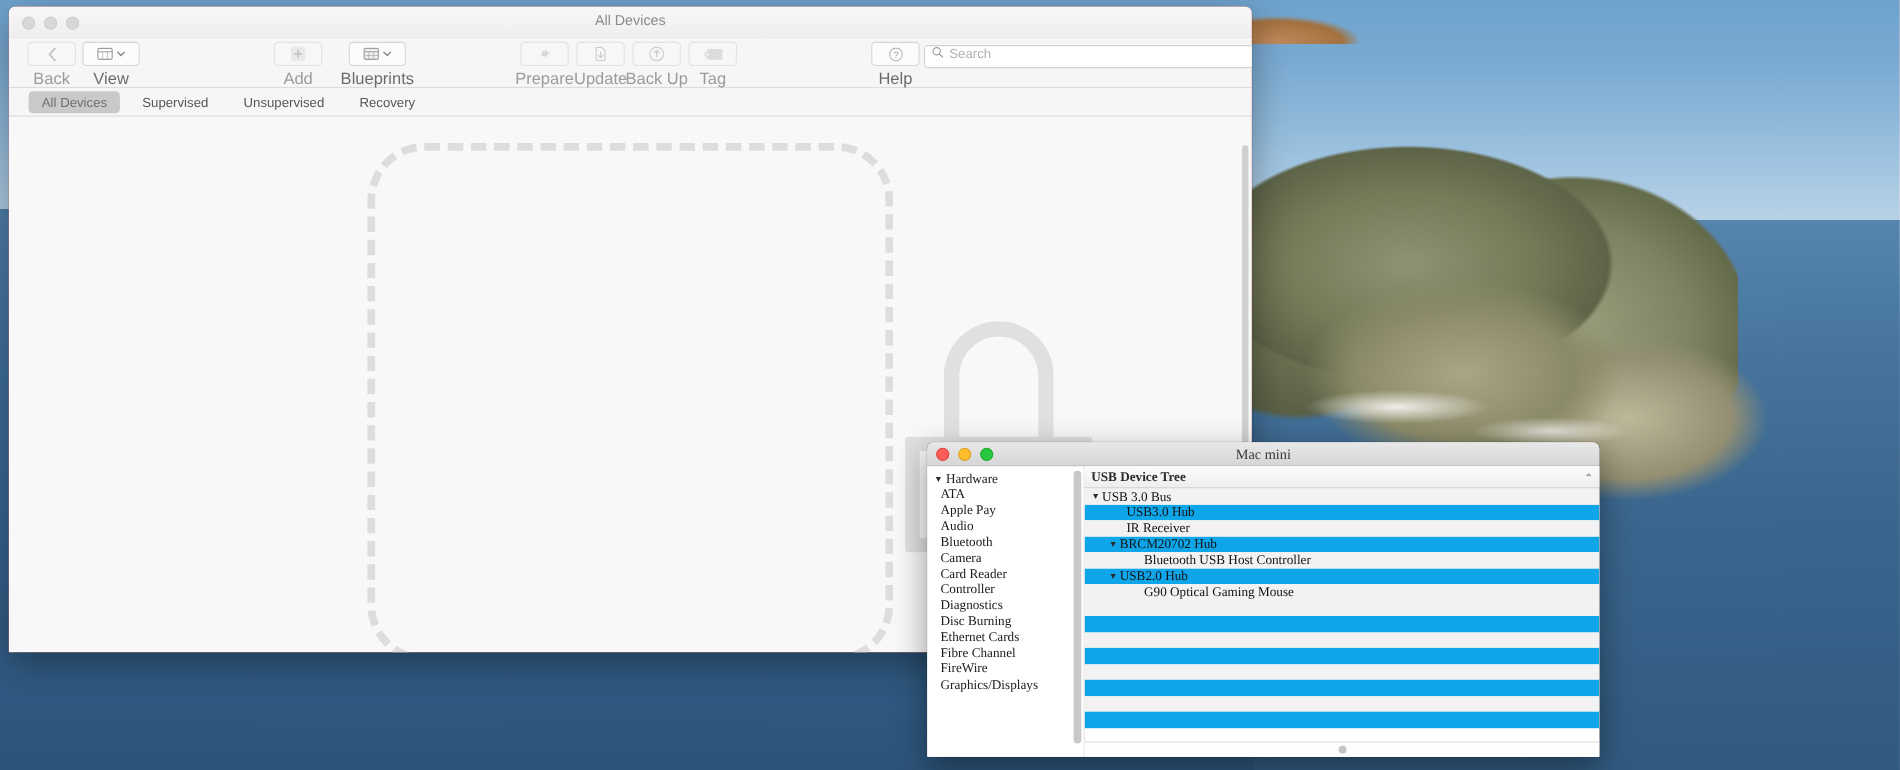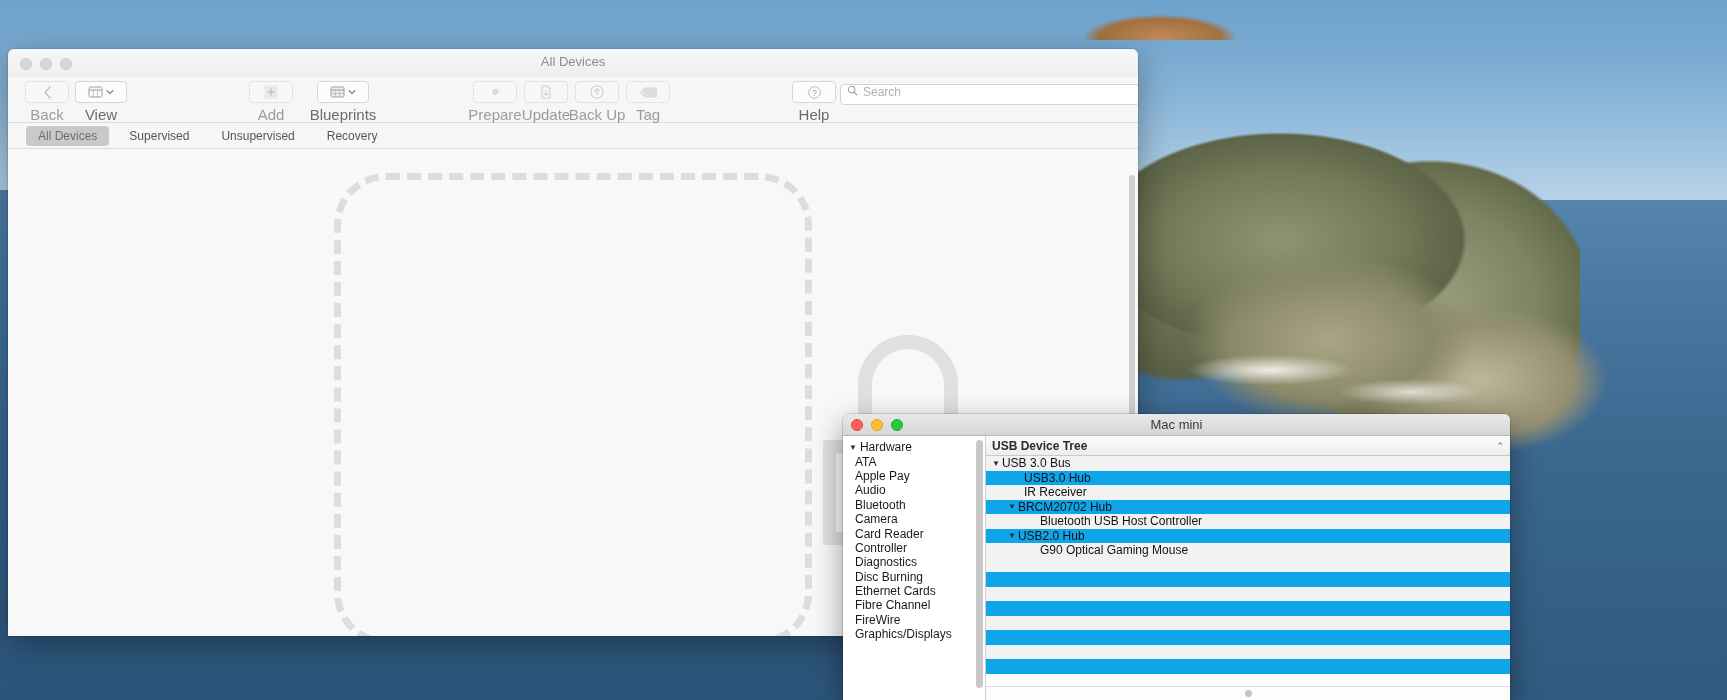--- a/index.html
+++ b/index.html
@@ -65,7 +65,6 @@
     border-radius: 6px 6px 0 0;
     box-shadow: 0 10px 34px rgba(0,0,0,.35), 0 0 0 .5px rgba(0,0,0,.18);
     overflow: hidden;
-    margin-top: 43px;
   }
   .titlebar {
     height: 28px; position: relative;

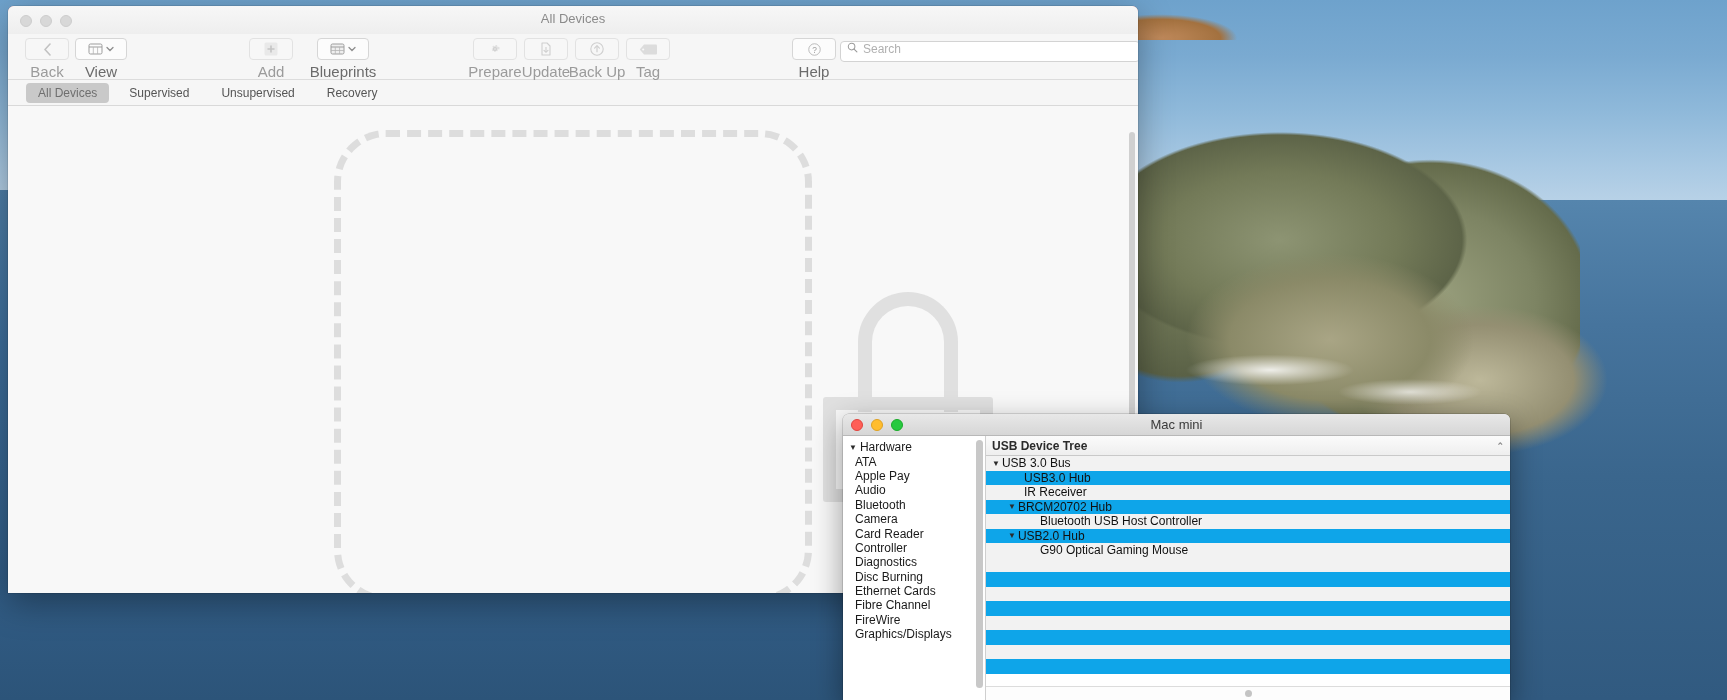--- a/index.html
+++ b/index.html
@@ -150,11 +150,12 @@
 
   
   #macmini {
-    position: absolute; left: 843px; top: 414px; width: 667px; height: 286px;
+    position: absolute; left: 843px; top: 402px; width: 611px; height: 286px;
     background: #ececec;
     border-radius: 6px 6px 0 0;
     box-shadow: 0 10px 30px rgba(0,0,0,.4), 0 0 0 .5px rgba(0,0,0,.25);
     overflow: hidden;
+    font-family: Liberation Serif, serif;
   }
   .mm-titlebar {
     height: 22px; position: relative;

